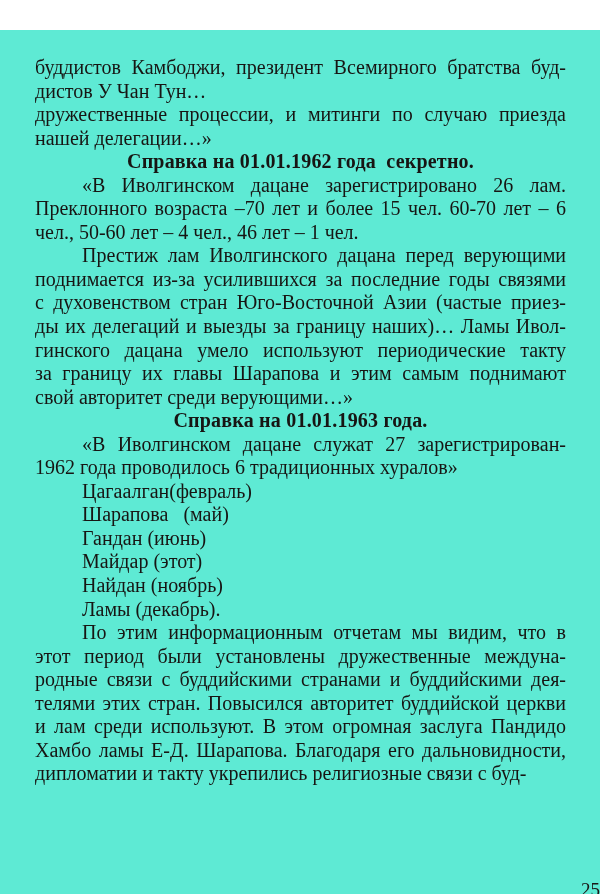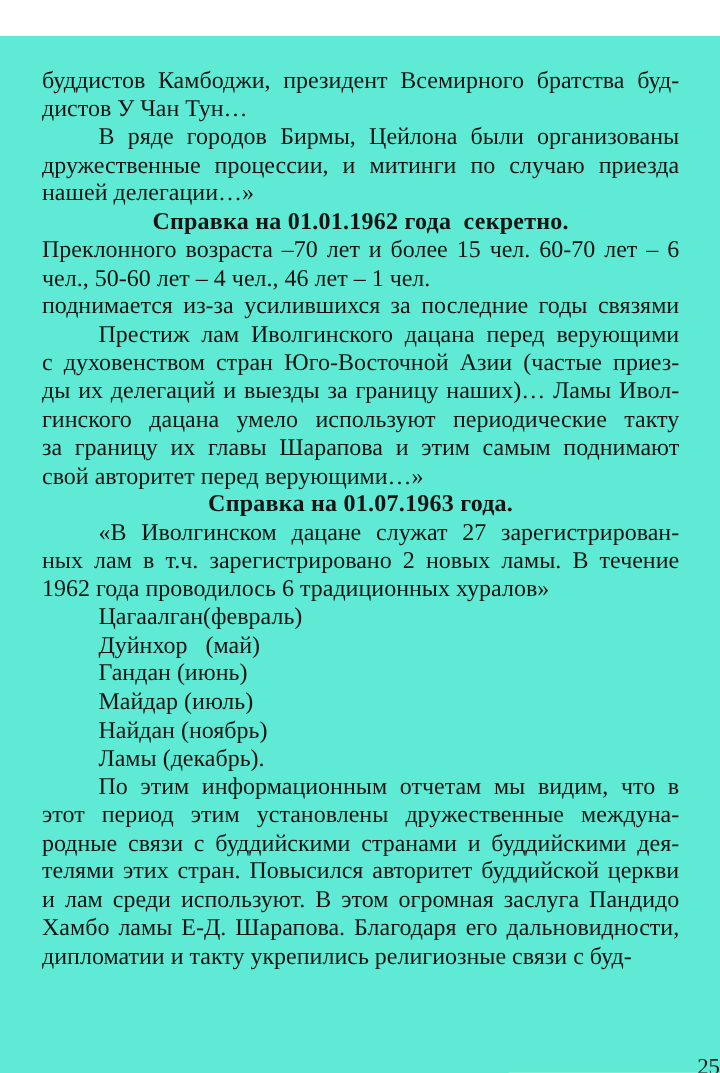--- a/index.html
+++ b/index.html
@@ -66,7 +66,6 @@
         <div class="line last">дистов У Чан Тун…</div>
       </div>
       <div class="para">
-        <div class="line indent">В ряде городов Бирмы, Цейлона были организованы</div>
         <div class="line">дружественные процессии, и митинги по случаю приезда</div>
         <div class="line last">нашей делегации…»</div>
       </div>

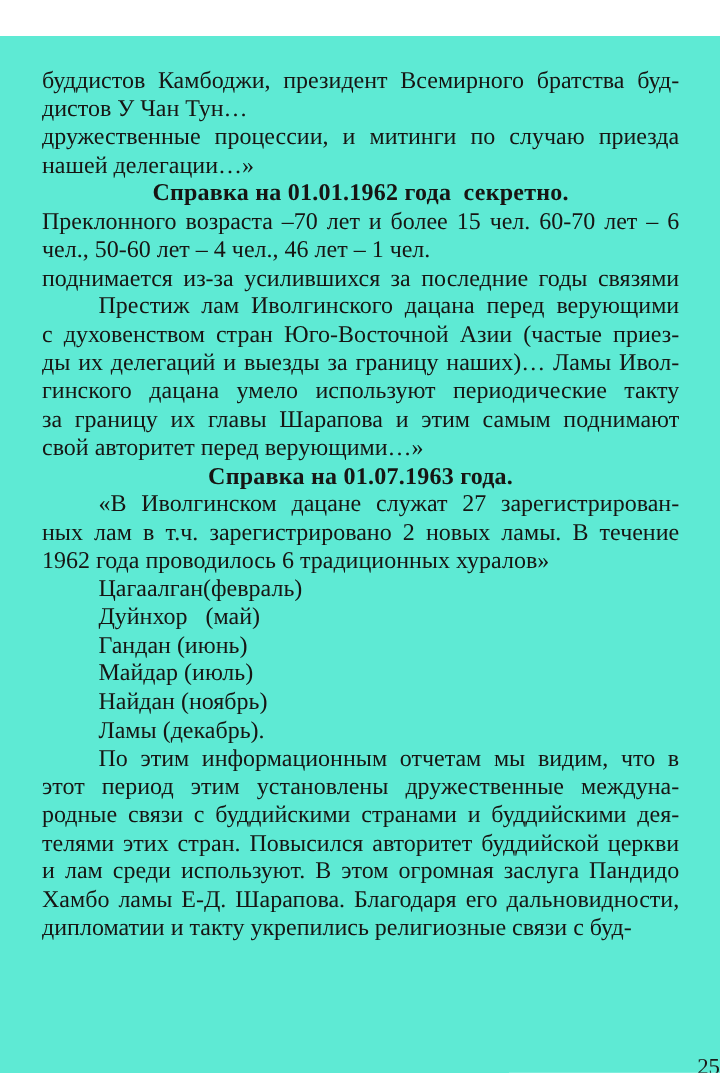--- a/index.html
+++ b/index.html
@@ -73,6 +73,7 @@
         <div class="line">Справка на 01.01.1962 года  секретно.</div>
       </div>
       <div class="para">
+        <div class="line indent">«В Иволгинском дацане зарегистрировано 26 лам.</div>
         <div class="line">Преклонного возраста –70 лет и более 15 чел. 60-70 лет – 6</div>
         <div class="line last">чел., 50-60 лет – 4 чел., 46 лет – 1 чел.</div>
       </div>

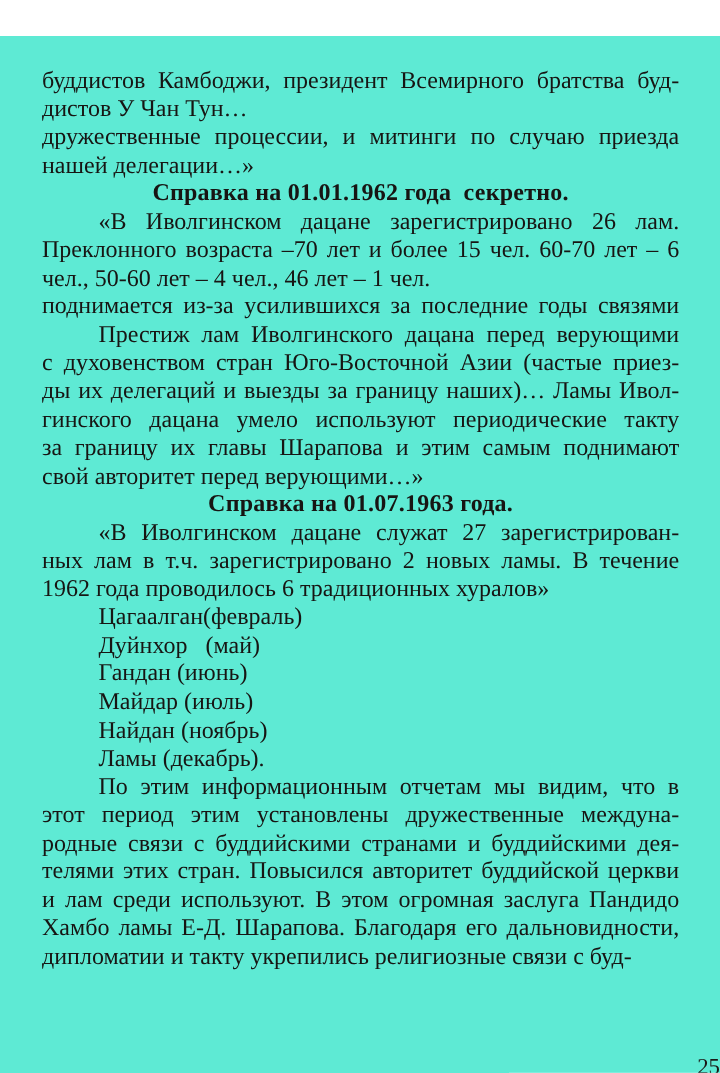--- a/index.html
+++ b/index.html
@@ -78,8 +78,8 @@
         <div class="line last">чел., 50-60 лет – 4 чел., 46 лет – 1 чел.</div>
       </div>
       <div class="para">
+        <div class="line indent">Престиж лам Иволгинского дацана перед верующими</div>
         <div class="line">поднимается из-за усилившихся за последние годы связями</div>
-        <div class="line indent">Престиж лам Иволгинского дацана перед верующими</div>
         <div class="line">с духовенством стран Юго-Восточной Азии (частые приез-</div>
         <div class="line">ды их делегаций и выезды за границу наших)… Ламы Ивол-</div>
         <div class="line">гинского дацана умело используют периодические такту</div>

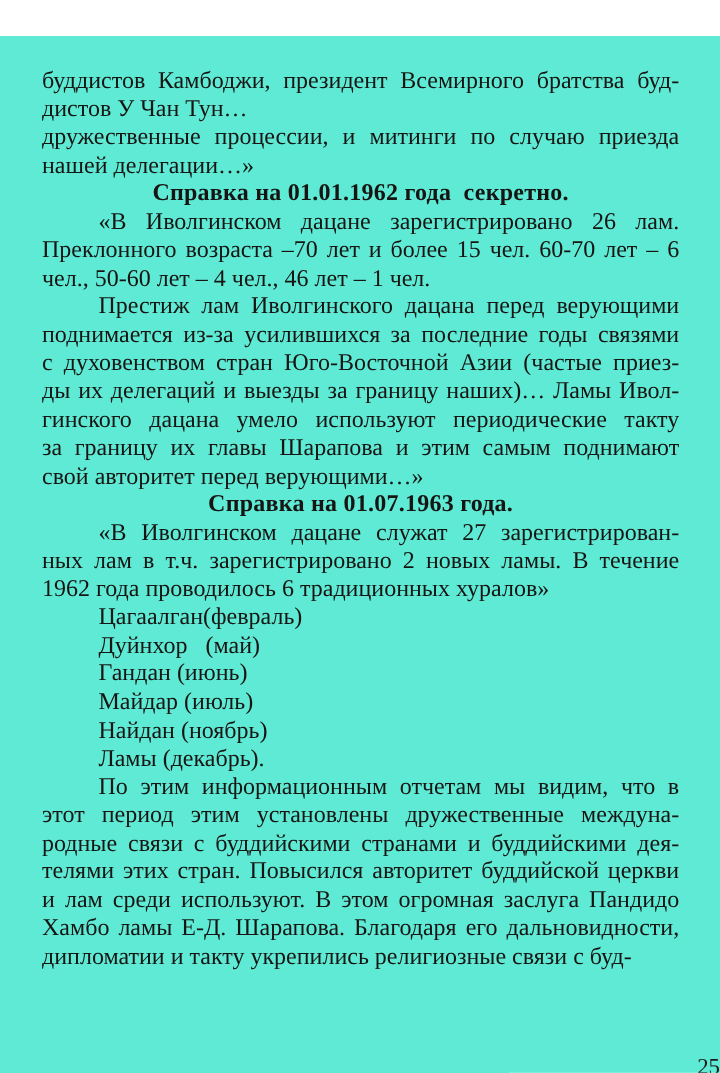--- a/index.html
+++ b/index.html
@@ -84,7 +84,7 @@
         <div class="line">ды их делегаций и выезды за границу наших)… Ламы Ивол-</div>
         <div class="line">гинского дацана умело используют периодические такту</div>
         <div class="line">за границу их главы Шарапова и этим самым поднимают</div>
-        <div class="line last">свой авторитет перед верующими…»</div>
+        <div class="line last">свой авторитет среди верующими…»</div>
       </div>
       <div class="heading">
         <div class="line">Справка на 01.07.1963 года.</div>

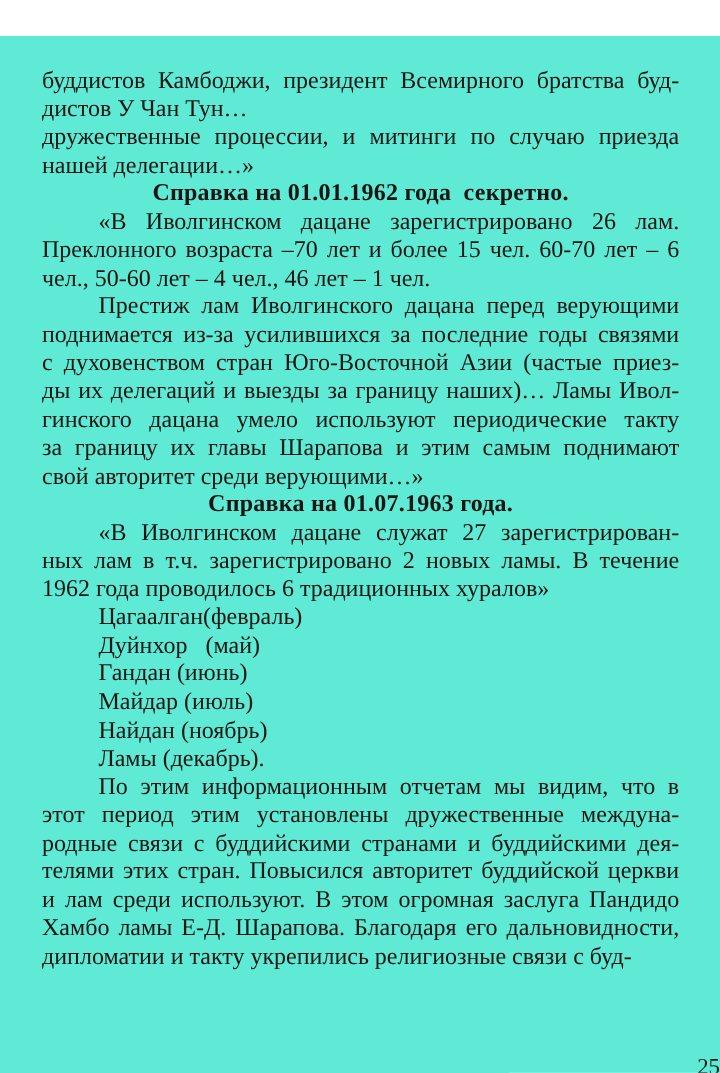--- a/index.html
+++ b/index.html
@@ -87,7 +87,7 @@
         <div class="line last">свой авторитет среди верующими…»</div>
       </div>
       <div class="heading">
-        <div class="line">Справка на 01.07.1963 года.</div>
+        <div class="line">Справка на 01.01.1963 года.</div>
       </div>
       <div class="para">
         <div class="line indent">«В Иволгинском дацане служат 27 зарегистрирован-</div>

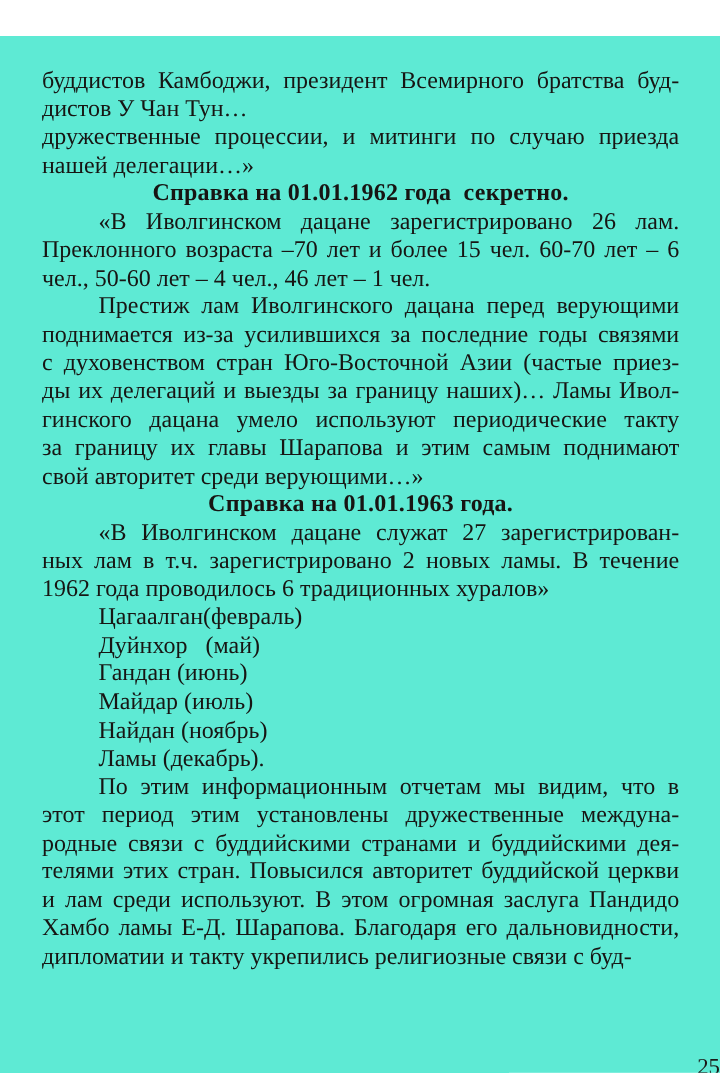--- a/index.html
+++ b/index.html
@@ -91,7 +91,6 @@
       </div>
       <div class="para">
         <div class="line indent">«В Иволгинском дацане служат 27 зарегистрирован-</div>
-        <div class="line">ных лам в т.ч. зарегистрировано 2 новых ламы. В течение</div>
         <div class="line last">1962 года проводилось 6 традиционных хуралов»</div>
       </div>
       <div class="list">

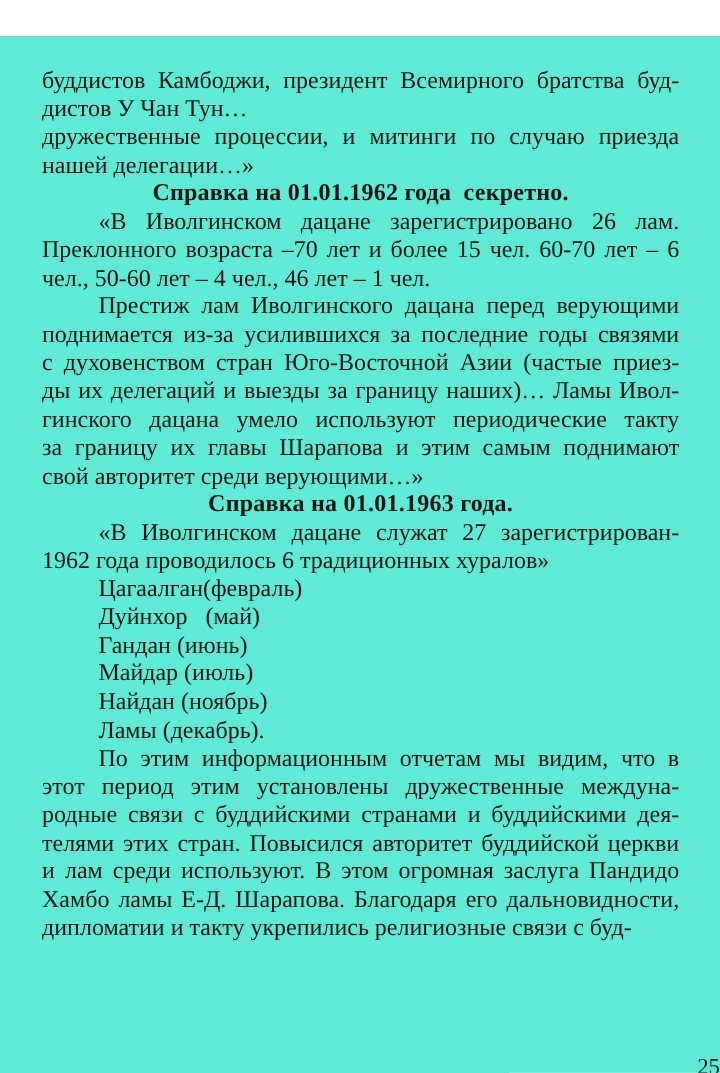--- a/index.html
+++ b/index.html
@@ -95,7 +95,7 @@
       </div>
       <div class="list">
         <div class="line">Цагаалган(февраль)</div>
-        <div class="line">Дуйнхор   (май)</div>
+        <div class="line">Шарапова   (май)</div>
         <div class="line">Гандан (июнь)</div>
         <div class="line">Майдар (июль)</div>
         <div class="line">Найдан (ноябрь)</div>

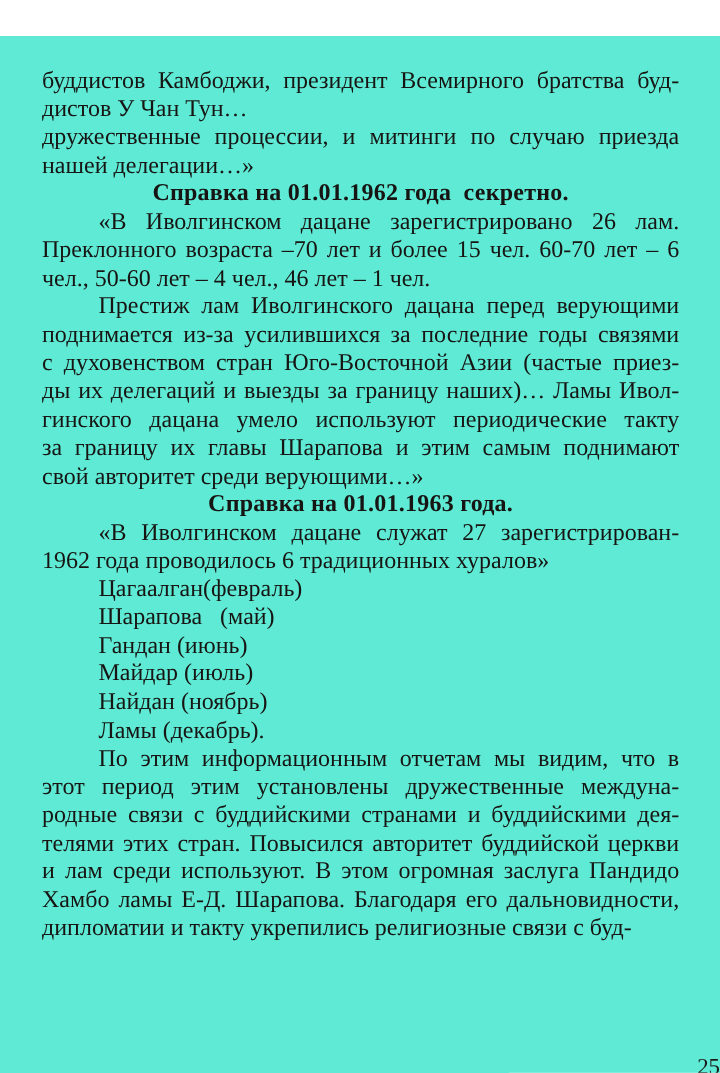--- a/index.html
+++ b/index.html
@@ -97,7 +97,7 @@
         <div class="line">Цагаалган(февраль)</div>
         <div class="line">Шарапова   (май)</div>
         <div class="line">Гандан (июнь)</div>
-        <div class="line">Майдар (июль)</div>
+        <div class="line">Майдар (этот)</div>
         <div class="line">Найдан (ноябрь)</div>
         <div class="line">Ламы (декабрь).</div>
       </div>

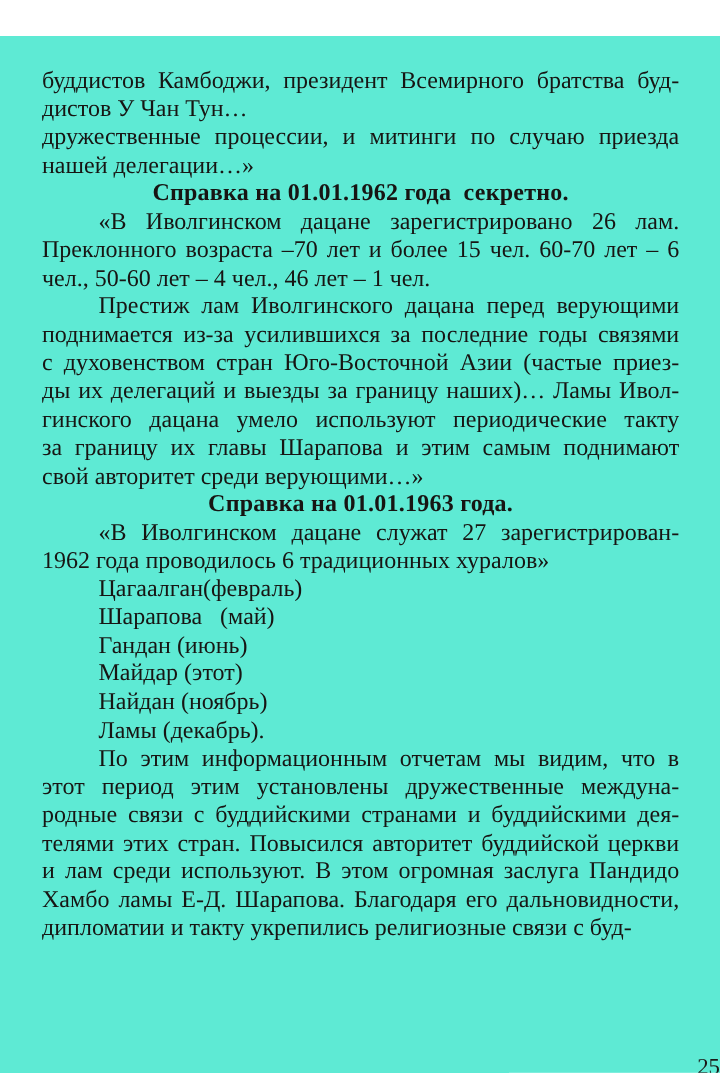--- a/index.html
+++ b/index.html
@@ -103,7 +103,7 @@
       </div>
       <div class="para">
         <div class="line indent">По этим информационным отчетам мы видим, что в</div>
-        <div class="line">этот период этим установлены дружественные междуна-</div>
+        <div class="line">этот период были установлены дружественные междуна-</div>
         <div class="line">родные связи с буддийскими странами и буддийскими дея-</div>
         <div class="line">телями этих стран. Повысился авторитет буддийской церкви</div>
         <div class="line">и лам  среди используют.  В этом огромная заслуга Пандидо</div>

